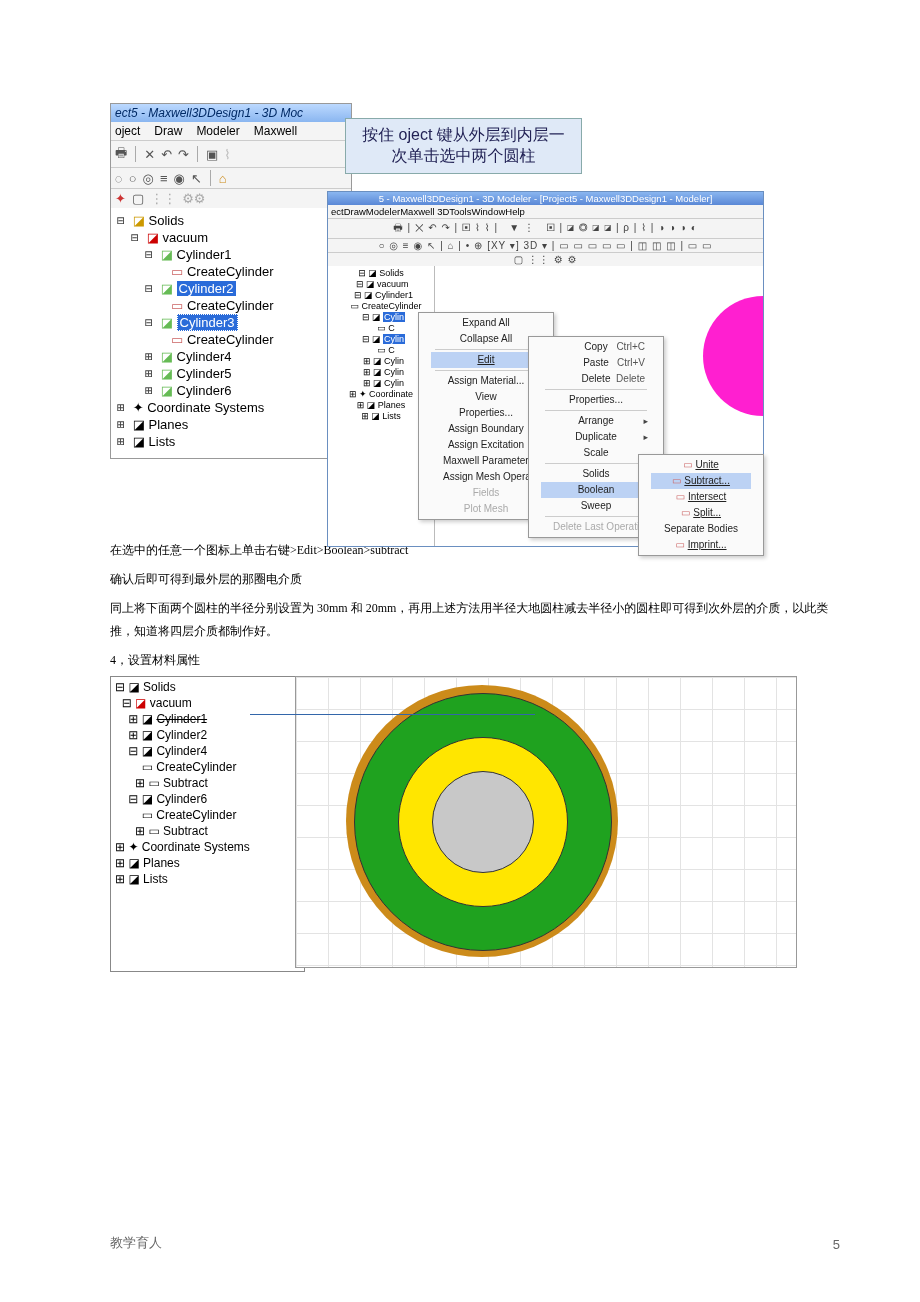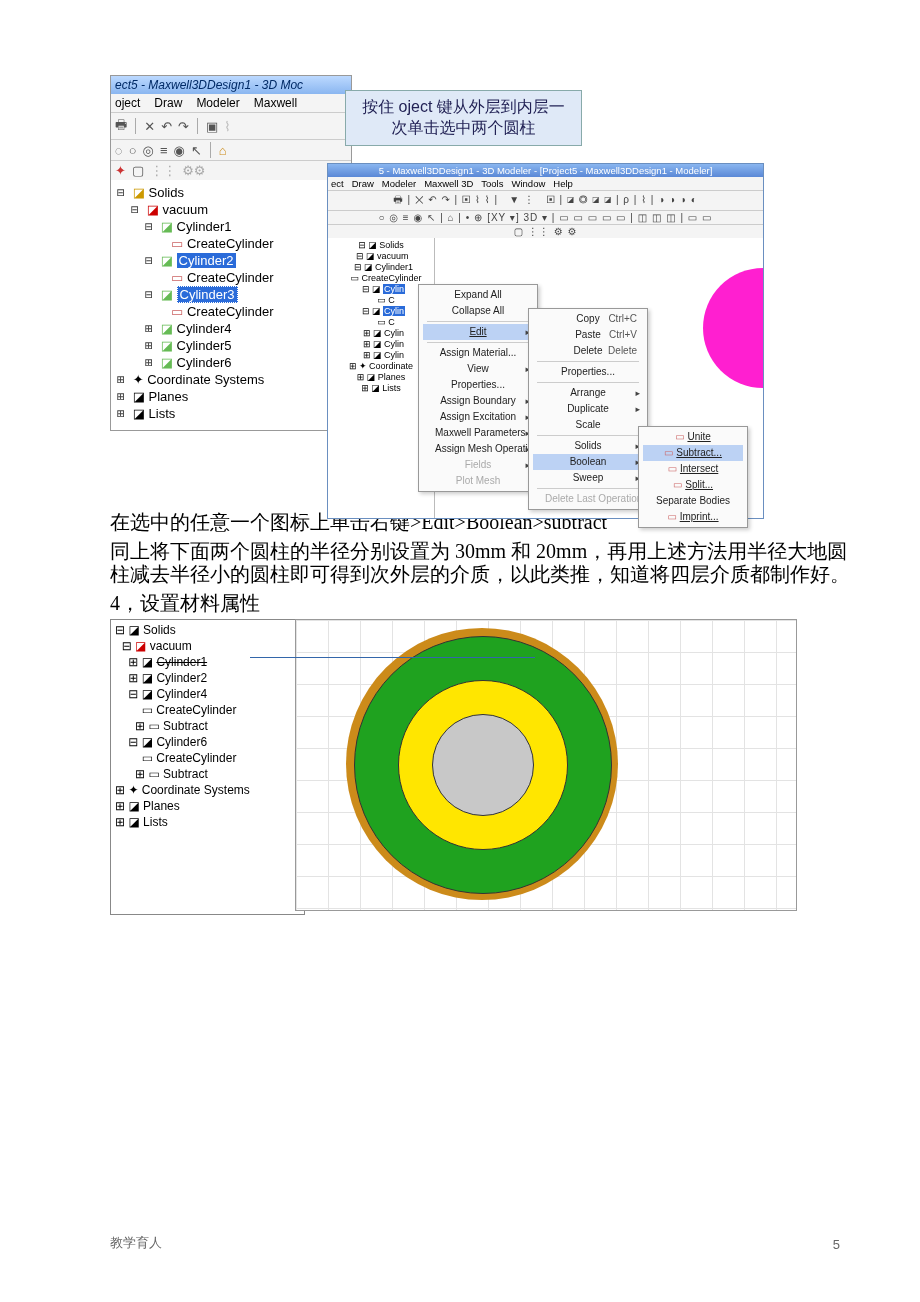--- a/index.html
+++ b/index.html
@@ -53,6 +53,7 @@
     position: relative;
     height: 430px;
     margin-left: -20px;
+    margin-top: 28px;
   }
   
   .app1 {

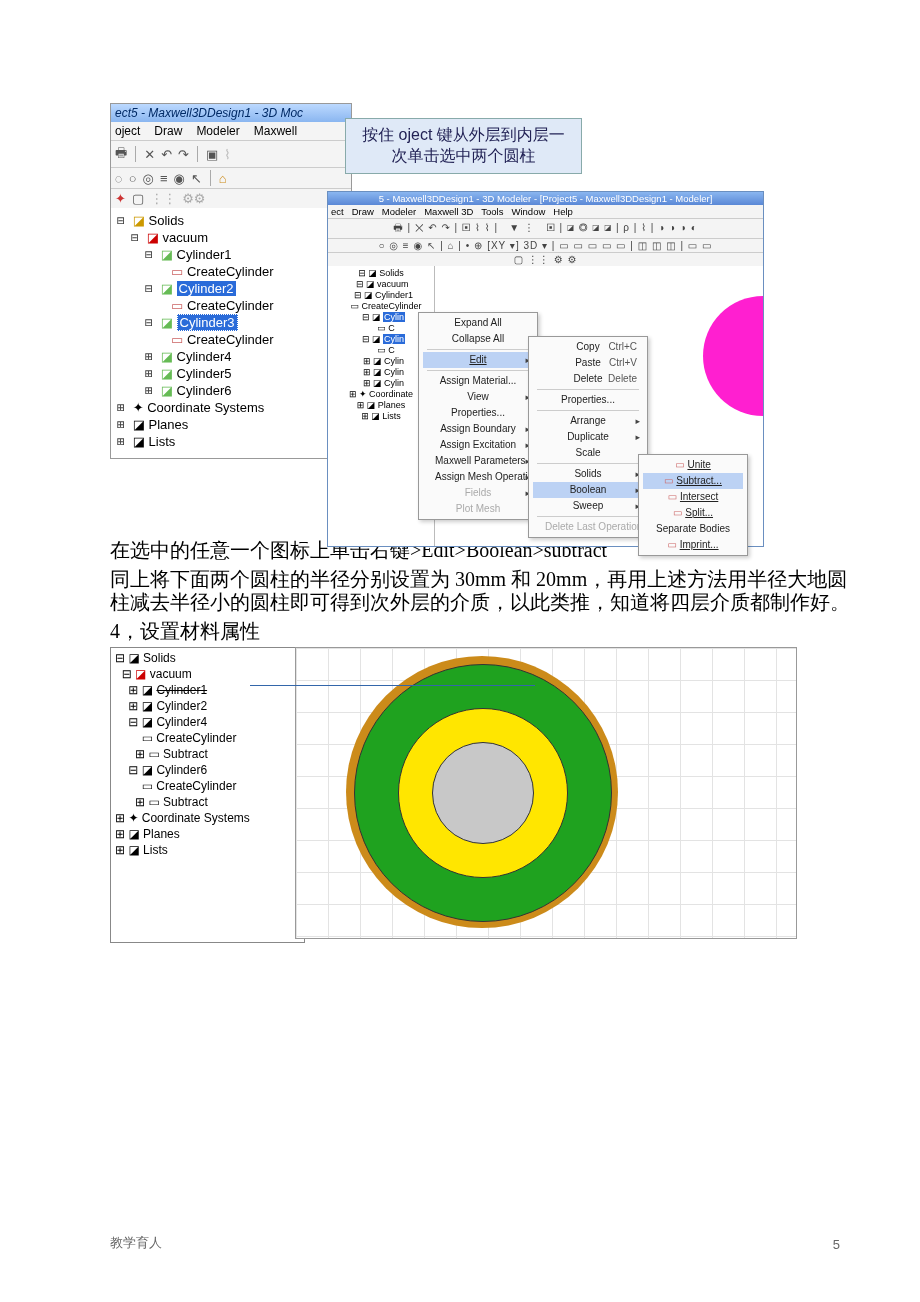--- a/index.html
+++ b/index.html
@@ -119,7 +119,7 @@
     padding:1px 4px;
     font-size:9.5px;
   }
-  .app2-menu { background:#f4f4f4; padding:1px 3px; display:flex; gap:8px;}
+  .app2-menu { background:#f4f4f4; padding:1px 3px; display:flex; }
   .app2-tb { background:#f4f4f4; padding:1px 3px; border-top:1px solid #ccc; color:#444; font-size:10px; letter-spacing:1px;}
   .app2-body { display:flex; height:280px;}
   .app2-tree { width:100px; background:#fff; border-right:1px solid #bbb; padding:2px 3px; line-height:11px; font-size:9px; color:#000;}

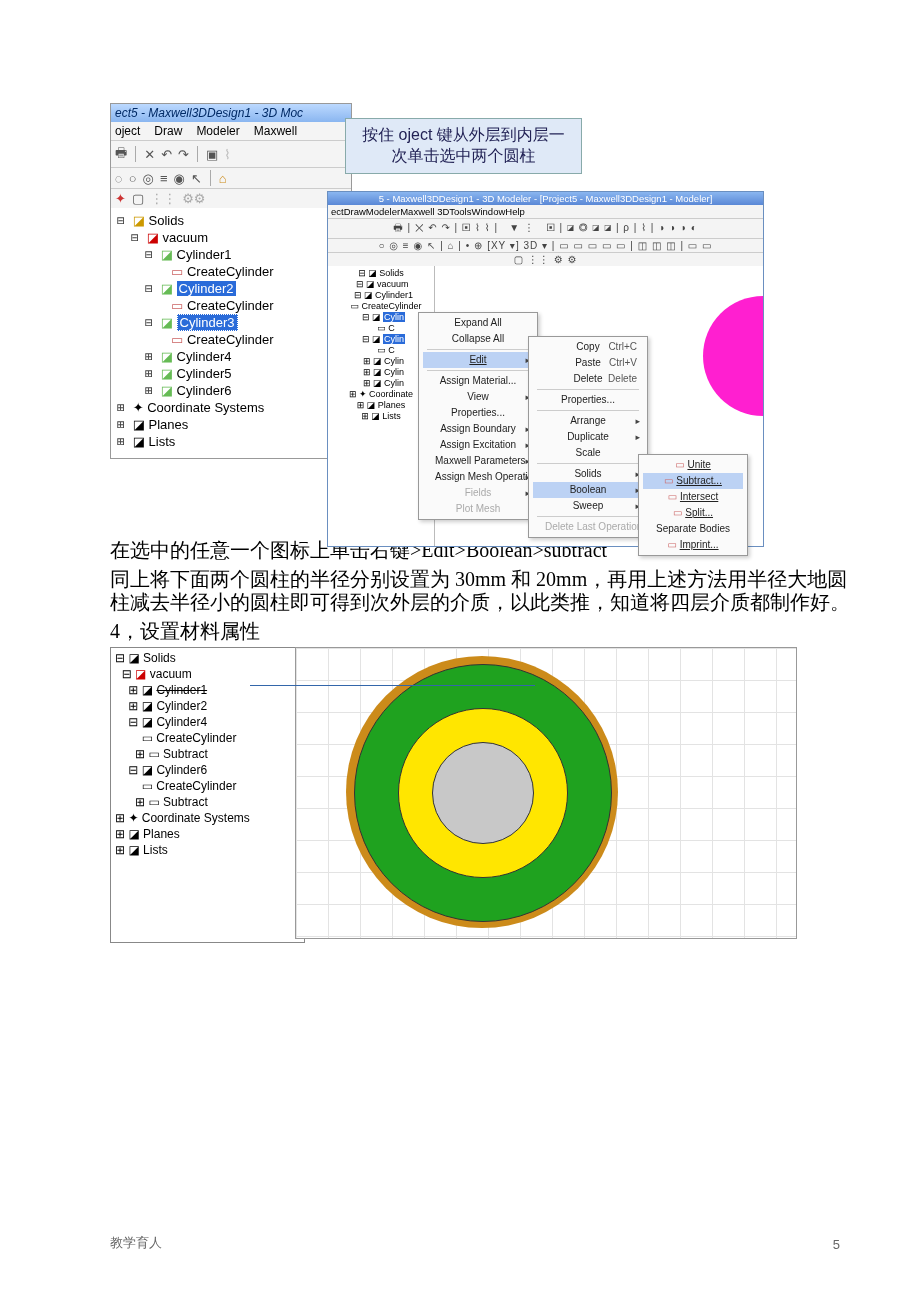--- a/index.html
+++ b/index.html
@@ -135,7 +135,7 @@
     font-size:10px;
     line-height:14px;
     color:#222;
-    padding:2px 4px;
+    padding:2px 12px;
   }
   .fmenu .mi { padding:1px 12px; white-space:nowrap; position:relative;}
   .fmenu .mi.dis { color:#aaa;}

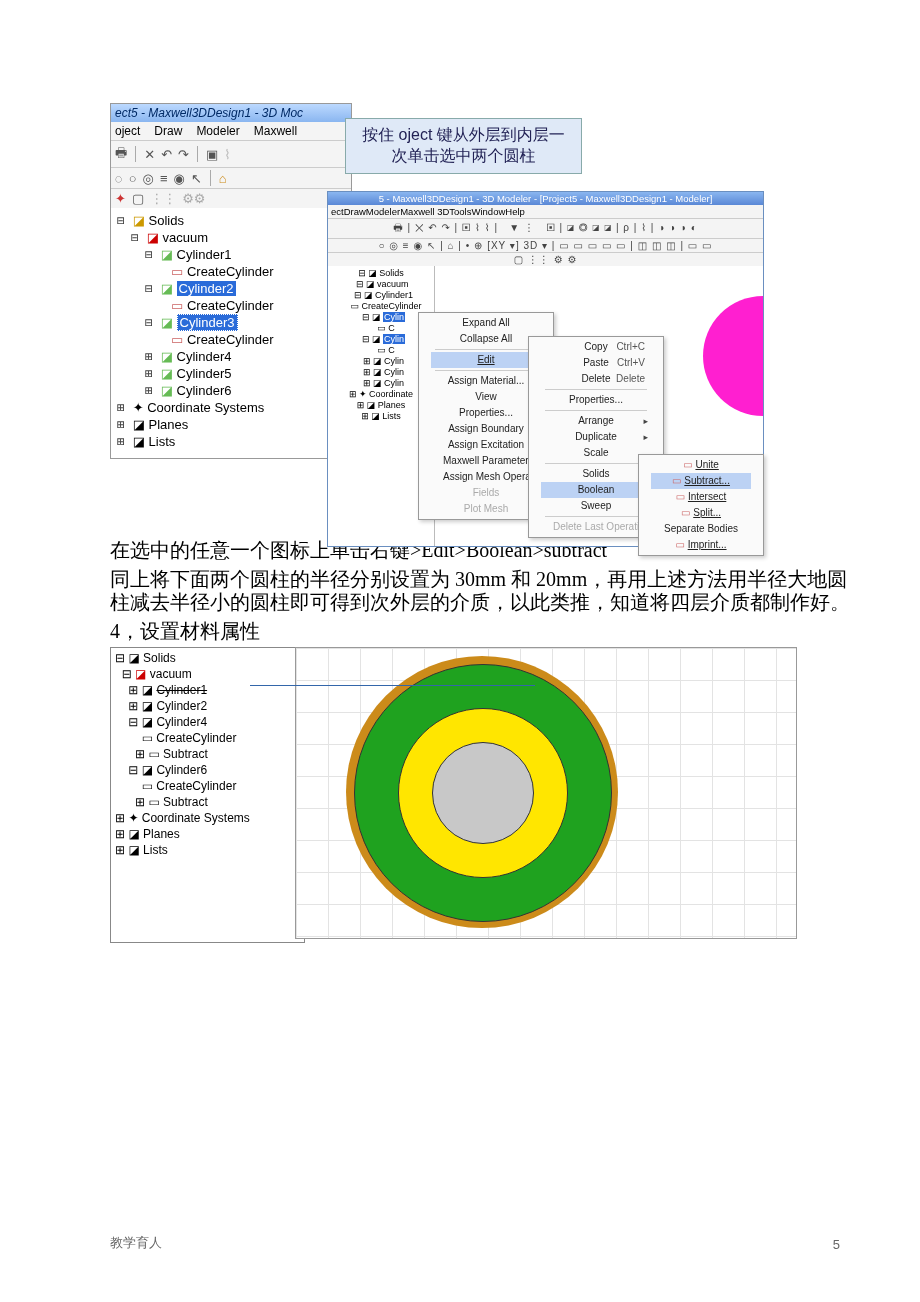--- a/index.html
+++ b/index.html
@@ -146,7 +146,7 @@
 
   
   .para {
-    font-size: 20px;
+    font-size: 12px;
     line-height: 23px;
     margin-top: 6px;
     font-family: "SimSun", serif;

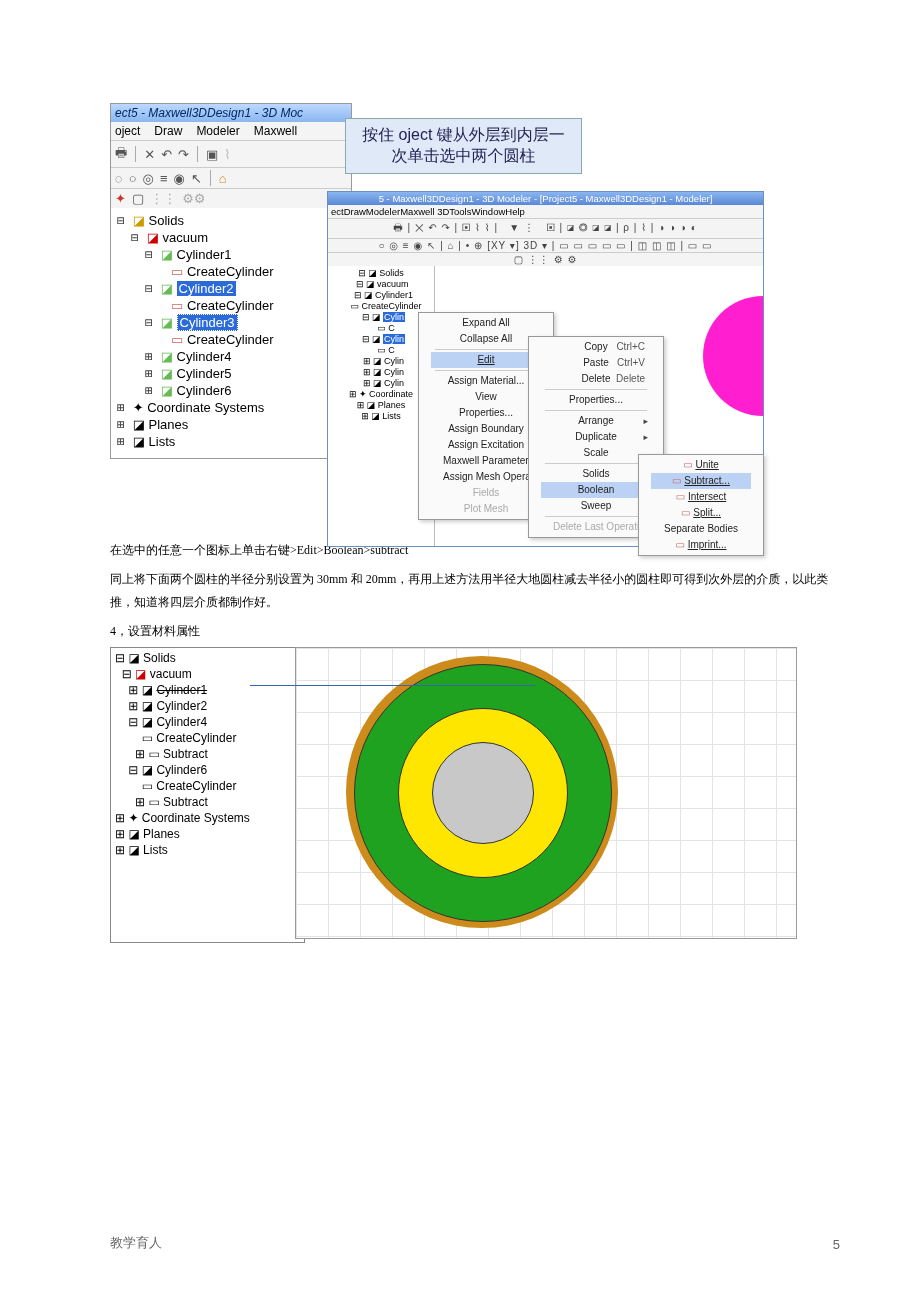--- a/index.html
+++ b/index.html
@@ -370,6 +370,7 @@
   </div>
 
   <div class="para">在选中的任意一个图标上单击右键&gt;Edit&gt;Boolean&gt;subtract</div>
+  <div class="para">确认后即可得到最外层的那圈电介质</div>
   <div class="para">同上将下面两个圆柱的半径分别设置为 30mm 和 20mm，再用上述方法用半径大地圆柱减去半径小的圆柱即可得到次外层的介质，以此类推，知道将四层介质都制作好。</div>
   <div class="para">4，设置材料属性</div>
 

